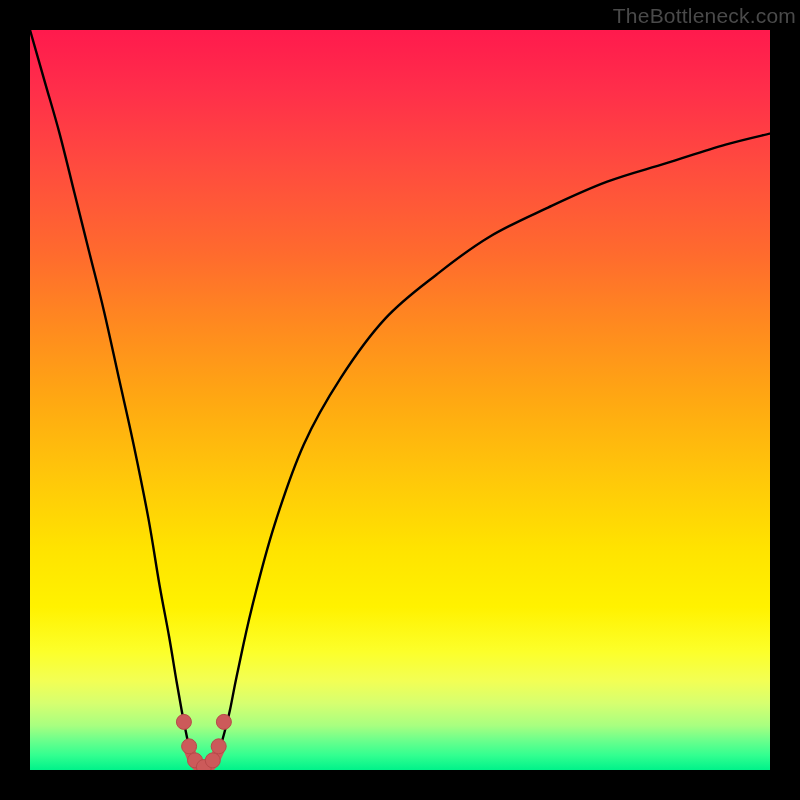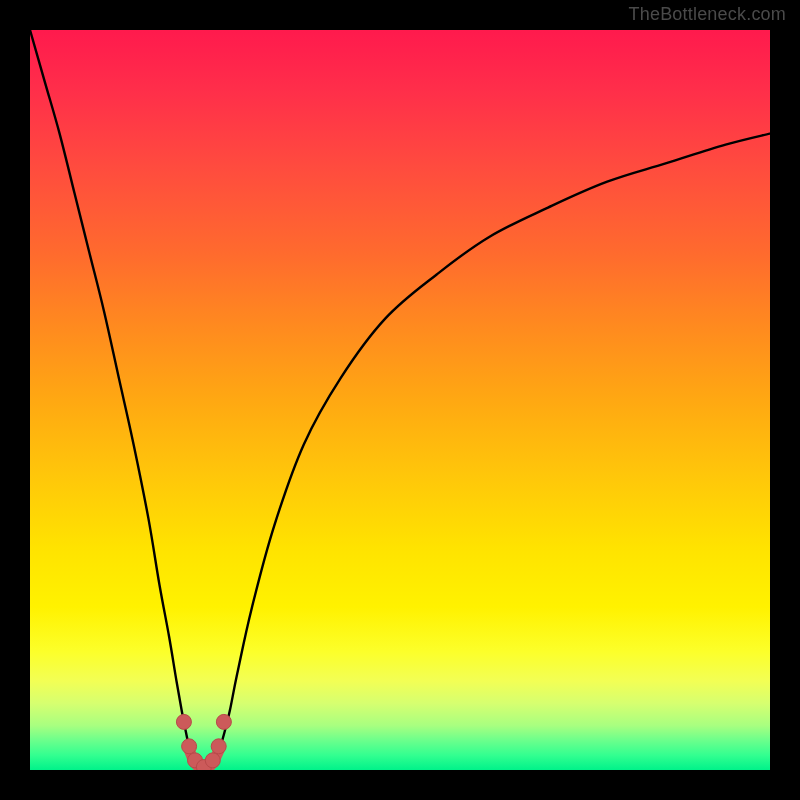--- a/index.html
+++ b/index.html
@@ -63,9 +63,9 @@
   .watermark {
     position: absolute;
     top: 4px;
-    right: 14px;
+    right: 4px;
     color: #4a4a4a;
-    font-size: 18px;
+    font-size: 21px;
     letter-spacing: 0.2px;
     font-weight: 400;
     user-select: none;

